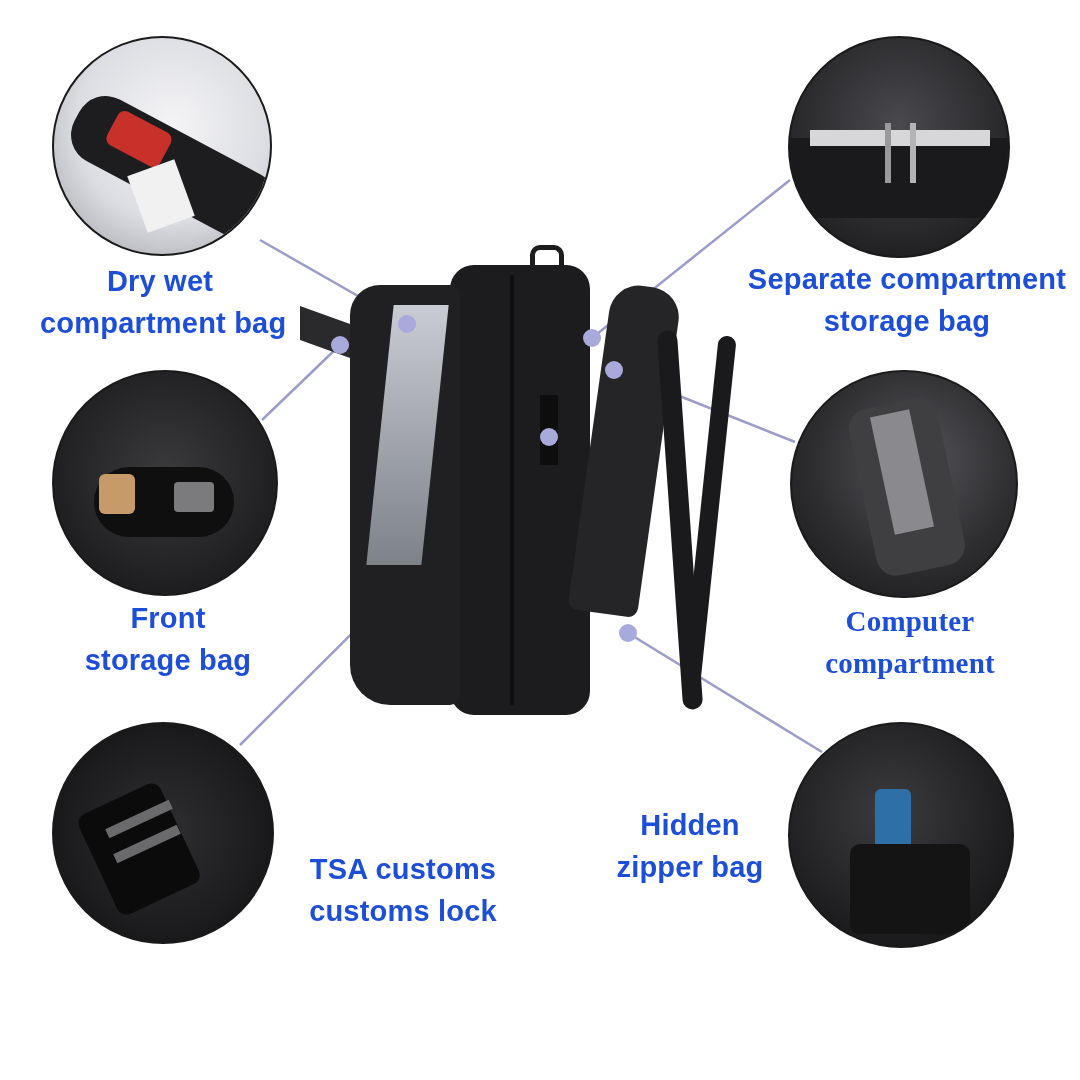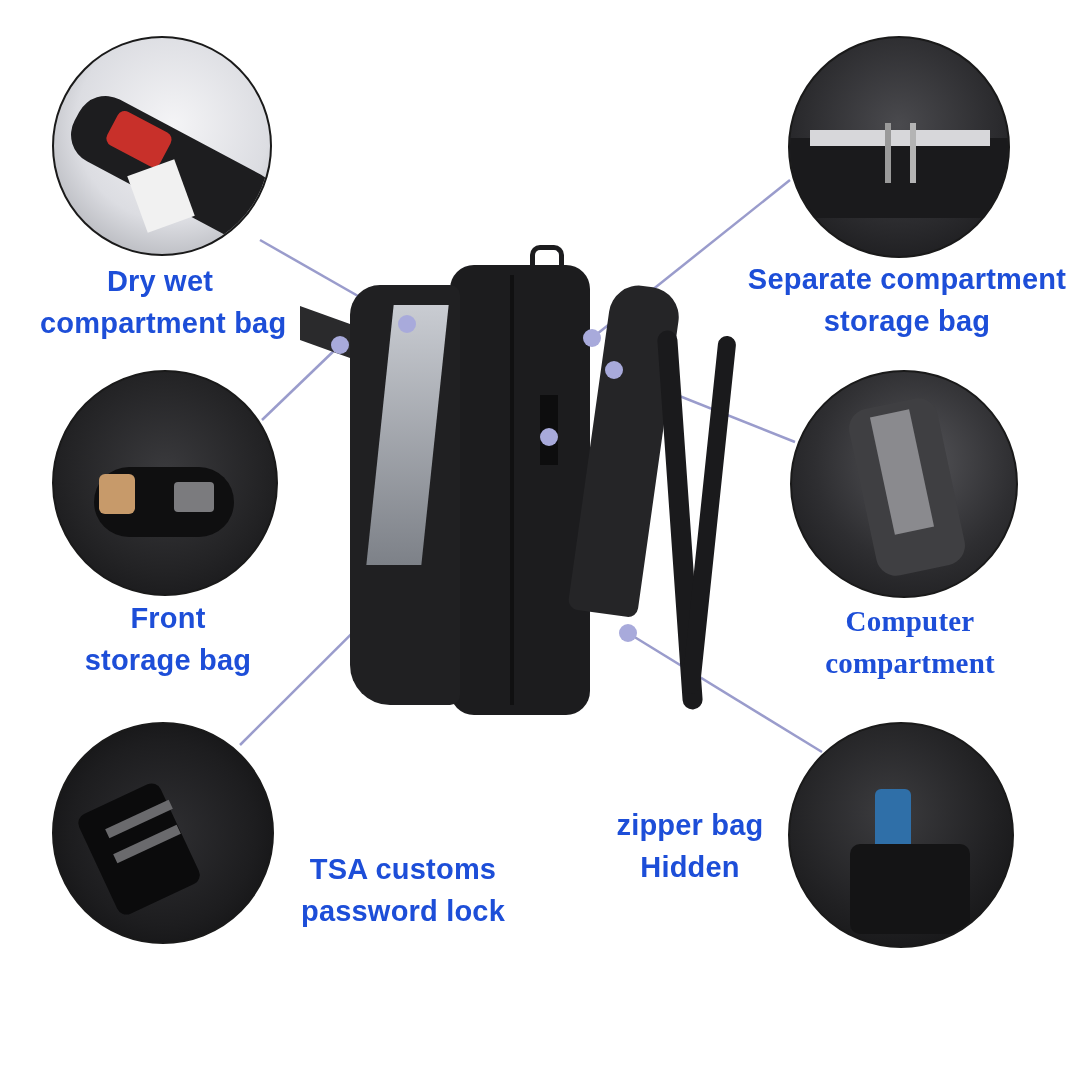--- a/index.html
+++ b/index.html
@@ -105,8 +105,8 @@
   <span>password lock</span>
 </div>
 <div class="label" style="left:600px;top:804px;width:180px;">
+  <span>Hidden</span>
   <span>zipper bag</span>
-  <span>Hidden</span>
 </div>
 
 </body></html>

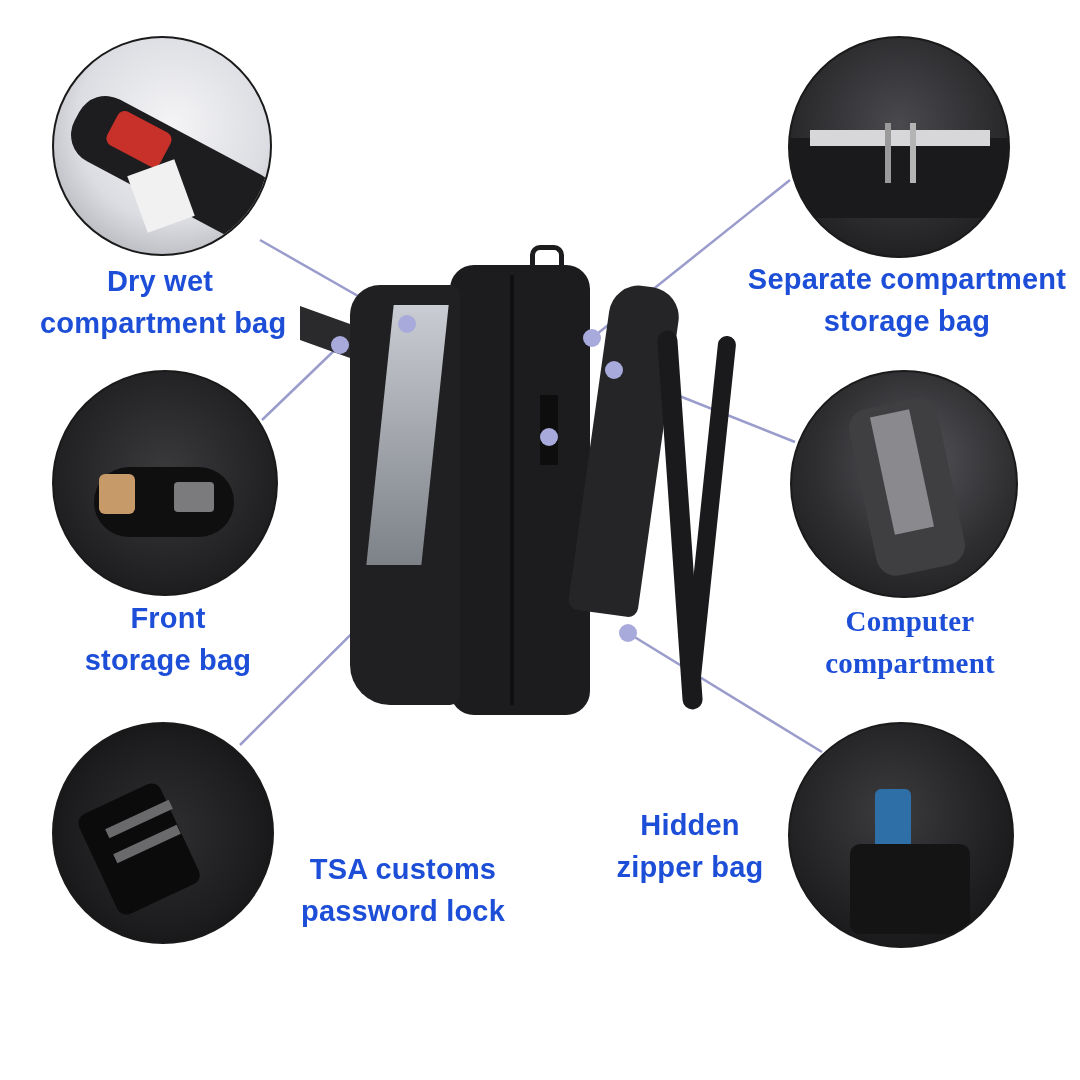--- a/index.html
+++ b/index.html
@@ -102,7 +102,7 @@
 </div>
 <div class="label" style="left:285px;top:804px;width:236px;margin-top:44px;">
   <span>TSA customs</span>
-  <span>password lock</span>
+  <span>customs lock</span>
 </div>
 <div class="label" style="left:600px;top:804px;width:180px;">
   <span>Hidden</span>

